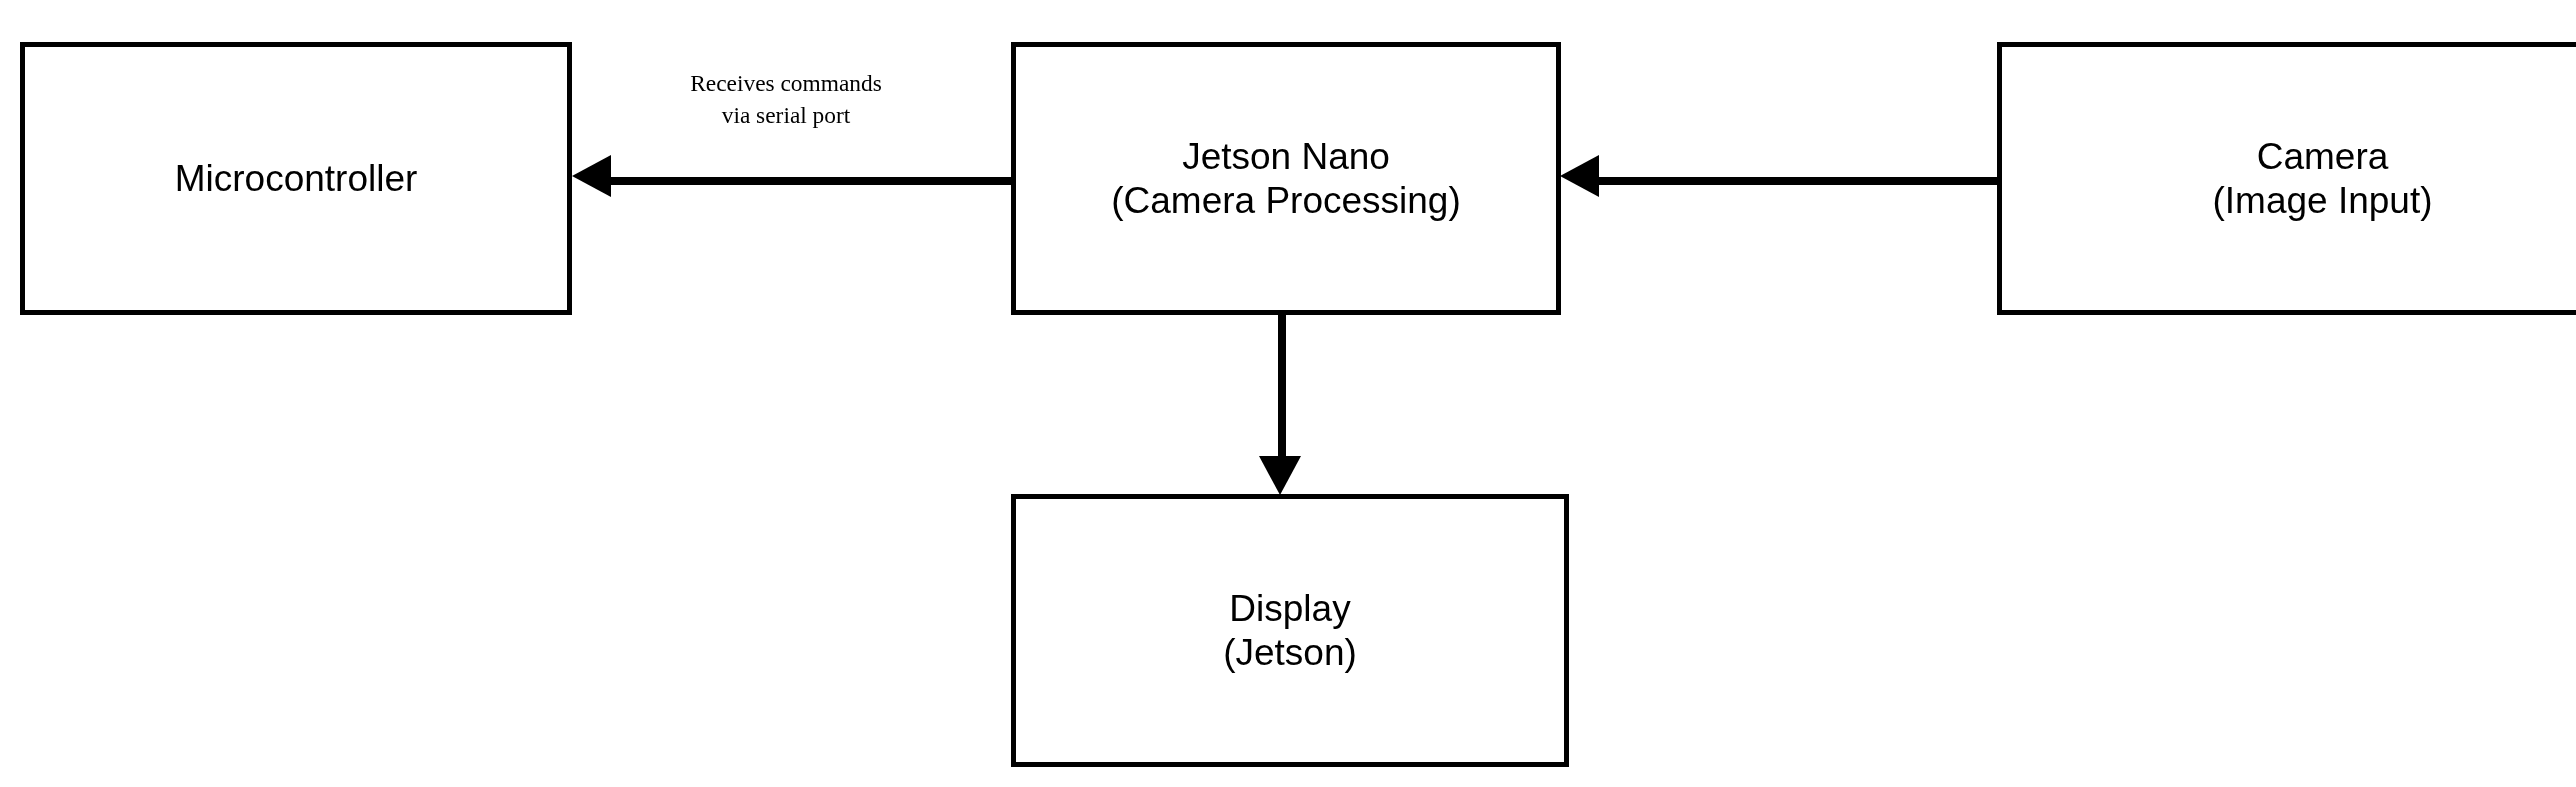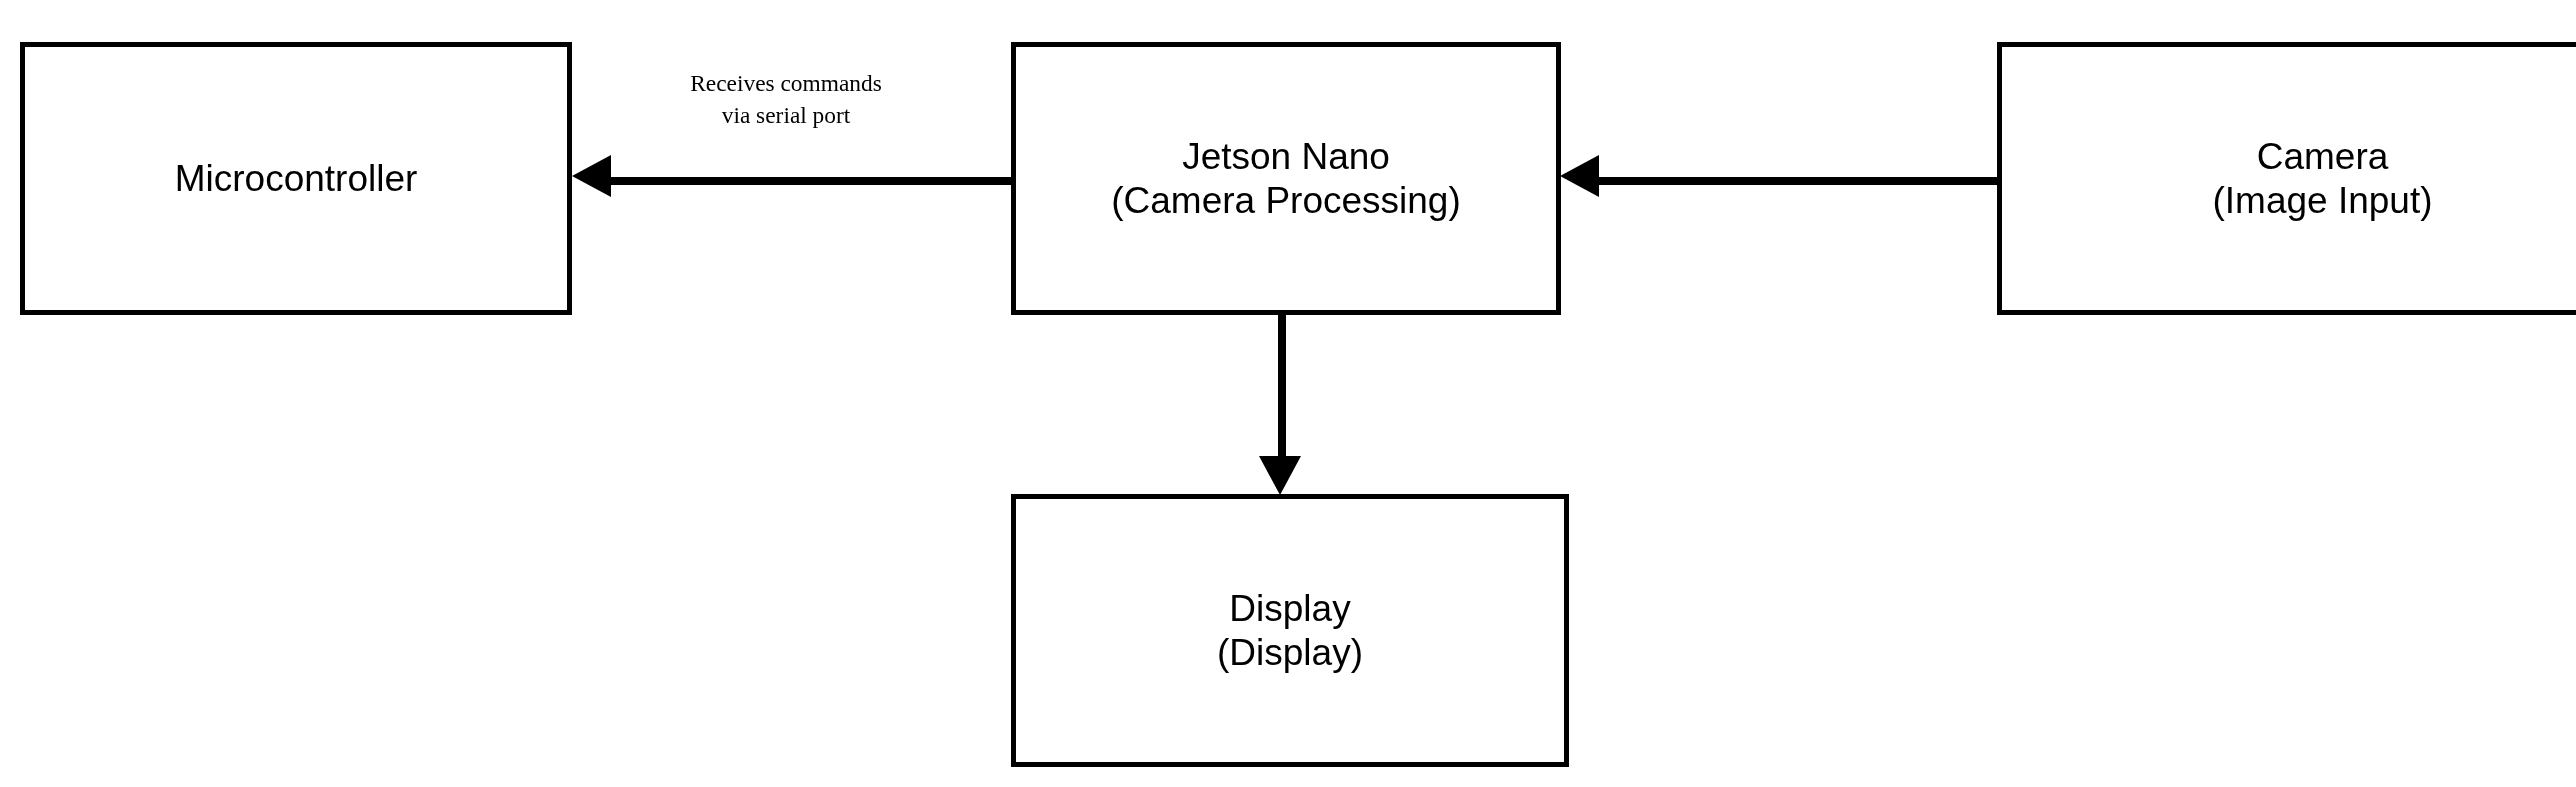--- a/index.html
+++ b/index.html
@@ -107,7 +107,7 @@
 
   <div class="node" id="node-display">
     <div class="node-line">Display</div>
-    <div class="node-line">(Display)</div>
+    <div class="node-line">(Jetson)</div>
   </div>
 
   <div class="edge-h" id="edge-jetson-micro-line"></div>

